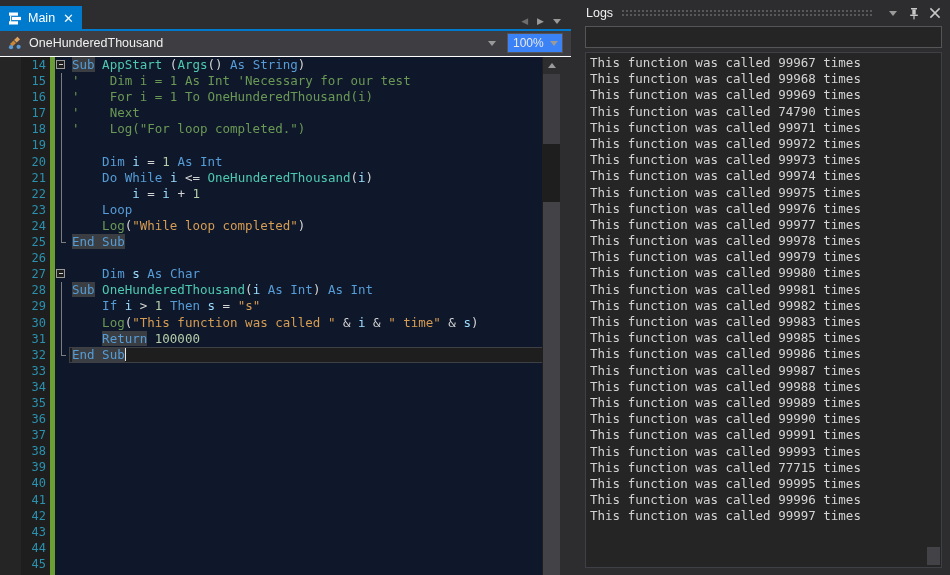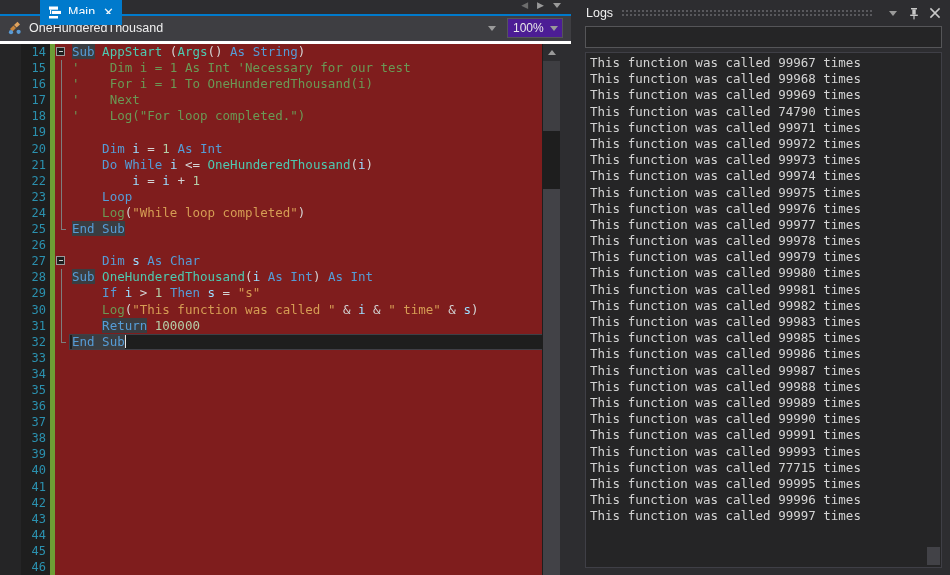--- a/index.html
+++ b/index.html
@@ -38,12 +38,12 @@
 
   
   .tabstrip {
-    height: 16px;
+    height: 31px;
     background: #2d2d30;
     display: flex;
-    position: relative;
-    flex: none;
-    padding-left: 40px;
+    align-items: flex-end;
+    position: relative;
+    flex: none;
   }
   .tab {
     height: 25px;

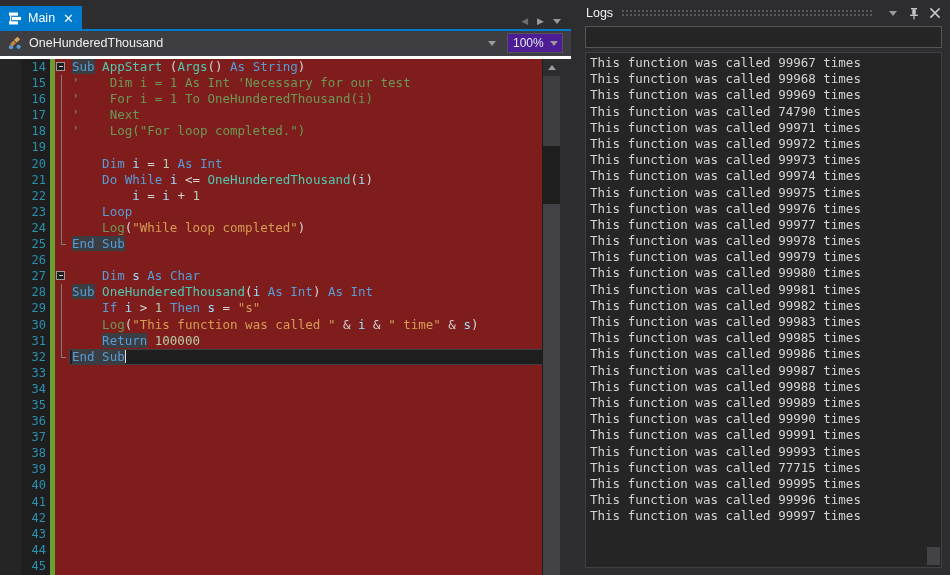--- a/index.html
+++ b/index.html
@@ -134,7 +134,7 @@
     height: 20px;
     margin: 0 8px 0 2px;
     border: 1px solid #555558;
-    background: #4c1d95;
+    background: #3b82f6;
     display: flex;
     align-items: center;
     box-sizing: border-box;

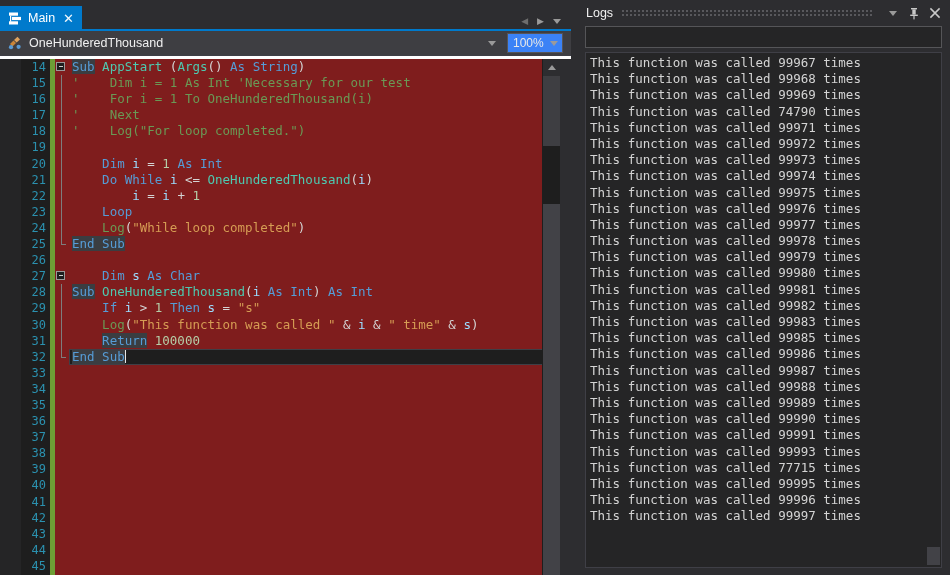--- a/index.html
+++ b/index.html
@@ -149,10 +149,10 @@
   .code-area {
     position: relative;
     flex: 1 1 auto;
-    background: #7f1d1d;
+    background: #0f172a;
     display: flex;
     overflow: hidden;
-    border-top: 3px solid #ffffff;
+    border-top: 1px solid #ffffff;
   }
   .indicator-margin {
     width: 21px;

